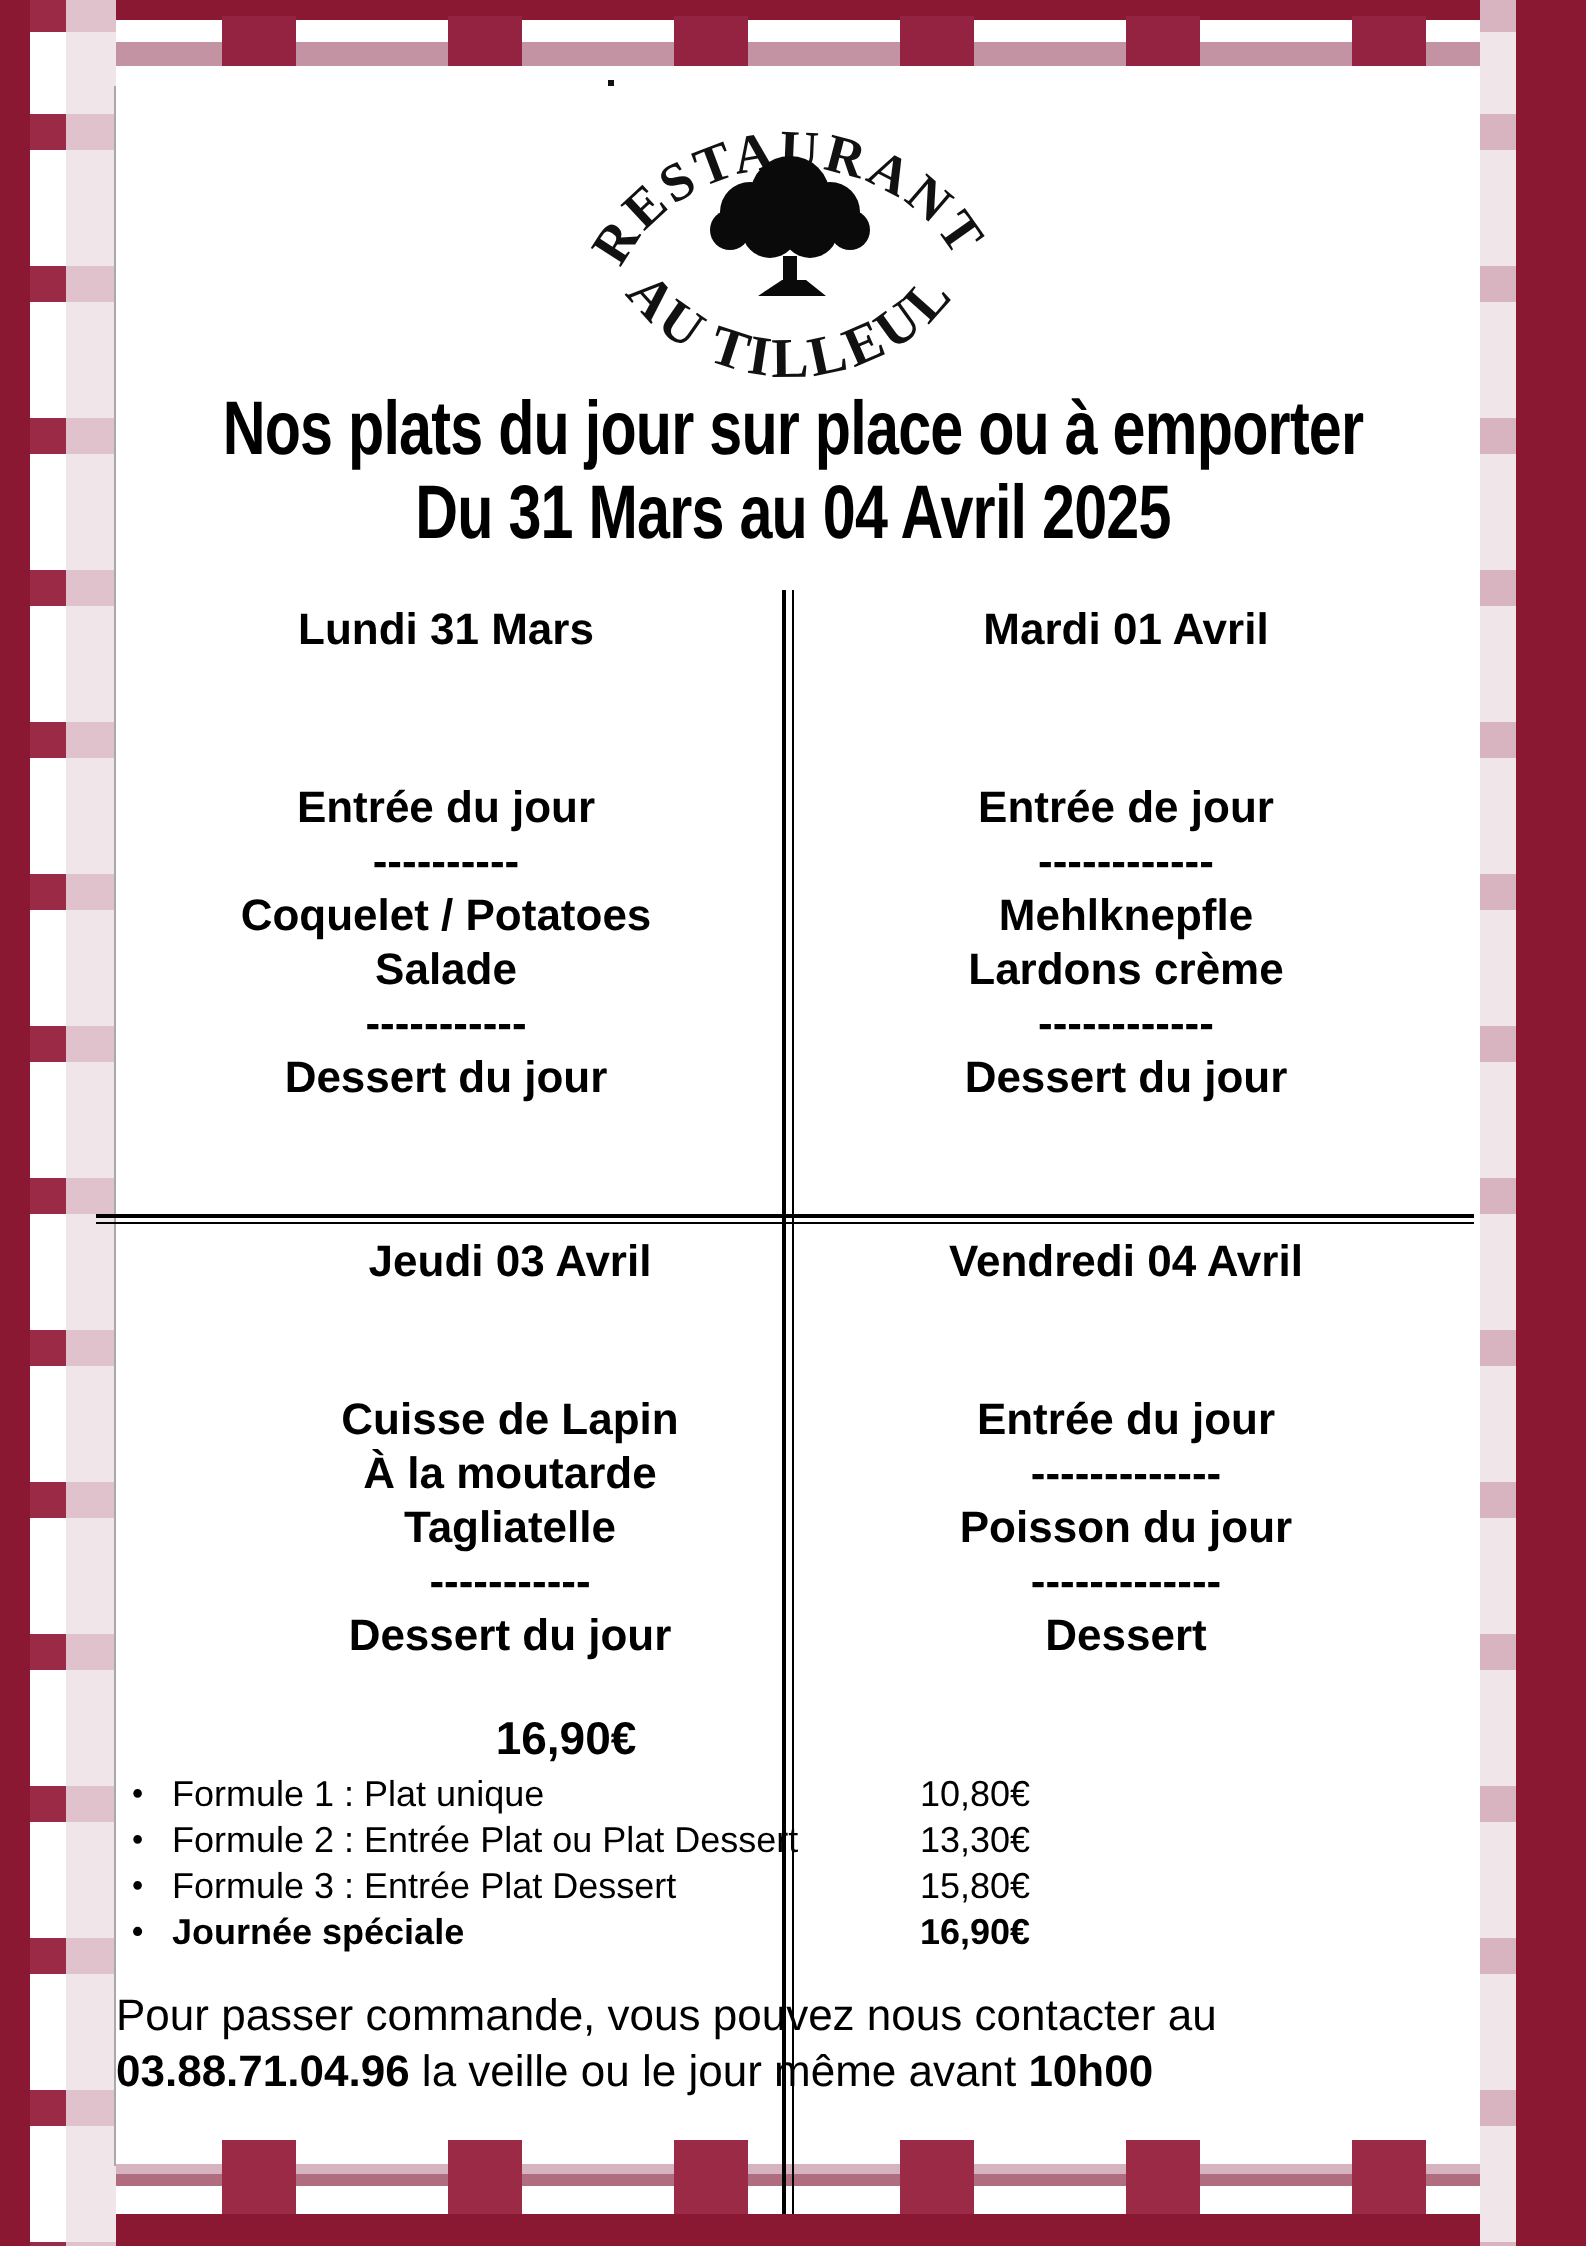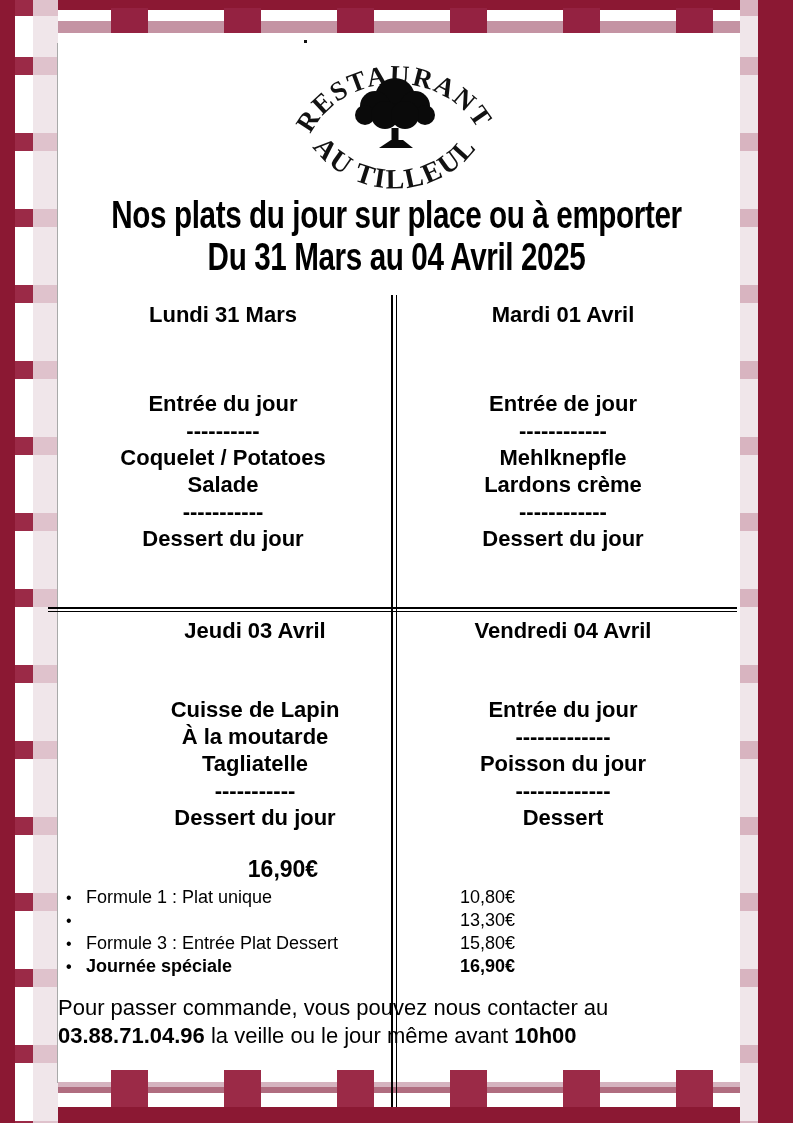--- a/index.html
+++ b/index.html
@@ -191,6 +191,7 @@
     </div>
     <div class="price-row">
       <span class="bullet">•</span>
+      <span class="label">Formule 2 : Entrée Plat ou Plat Dessert</span>
       <span class="price">13,30€</span>
     </div>
     <div class="price-row">

